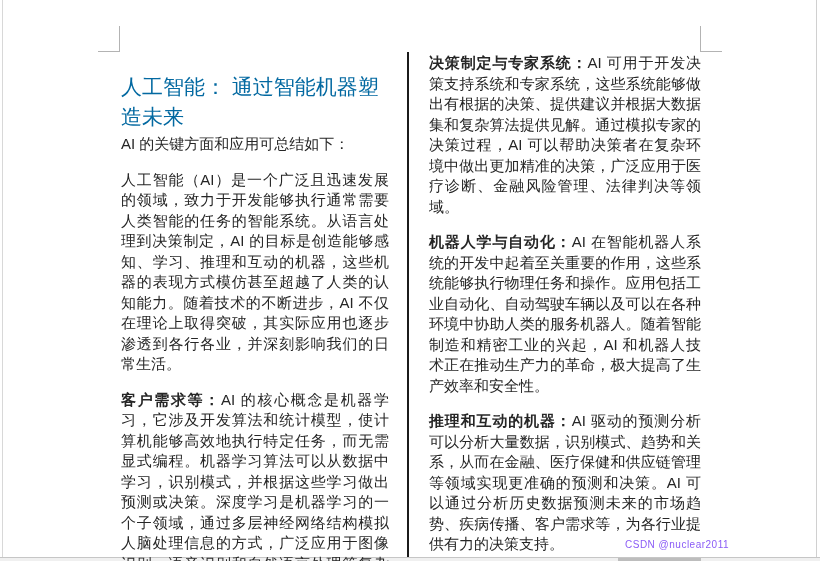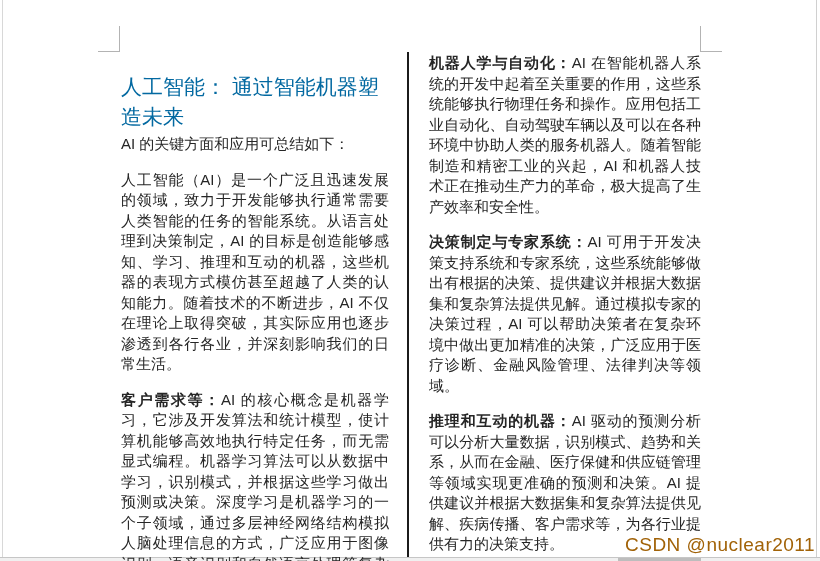--- a/index.html
+++ b/index.html
@@ -76,9 +76,9 @@
 </div>
 
 <div class="col col-right">
+  <p><b>决策制定与专家系统：</b><span>AI 可用于开发决策支持系统和专家系统，这些系统能够做出有根据的决策、提供建议并根据大数据集和复杂算法提供见解。通过模拟专家的决策过程，AI 可以帮助决策者在复杂环境中做出更加精准的决策，广泛应用于医疗诊断、金融风险管理、法律判决等领域。</span></p>
+
   <p><b>机器人学与自动化：</b><span>AI 在智能机器人系统的开发中起着至关重要的作用，这些系统能够执行物理任务和操作。应用包括工业自动化、自动驾驶车辆以及可以在各种环境中协助人类的服务机器人。随着智能制造和精密工业的兴起，AI 和机器人技术正在推动生产力的革命，极大提高了生产效率和安全性。</span></p>
-
-  <p><b>决策制定与专家系统：</b><span>AI 可用于开发决策支持系统和专家系统，这些系统能够做出有根据的决策、提供建议并根据大数据集和复杂算法提供见解。通过模拟专家的决策过程，AI 可以帮助决策者在复杂环境中做出更加精准的决策，广泛应用于医疗诊断、金融风险管理、法律判决等领域。</span></p>
 
   <p><b>推理和互动的机器：</b><span>AI 驱动的预测分析可以分析大量数据，识别模式、趋势和关系，从而在金融、医疗保健和供应链管理等领域实现更准确的预测和决策。AI 提供建议并根据大数据集和复杂算法提供见解、疾病传播、客户需求等，为各行业提供有力的决策支持。</span></p>
 </div>

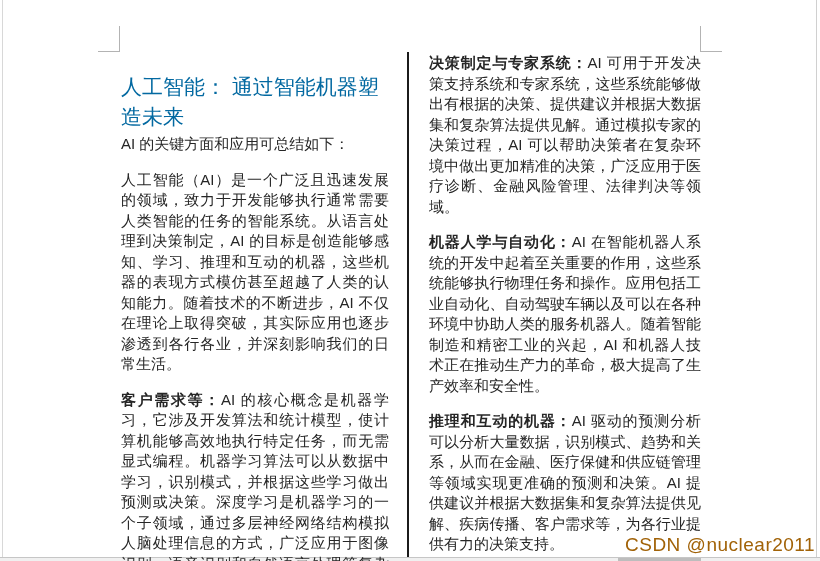--- a/index.html
+++ b/index.html
@@ -80,7 +80,7 @@
 
   <p><b>机器人学与自动化：</b><span>AI 在智能机器人系统的开发中起着至关重要的作用，这些系统能够执行物理任务和操作。应用包括工业自动化、自动驾驶车辆以及可以在各种环境中协助人类的服务机器人。随着智能制造和精密工业的兴起，AI 和机器人技术正在推动生产力的革命，极大提高了生产效率和安全性。</span></p>
 
-  <p><b>推理和互动的机器：</b><span>AI 驱动的预测分析可以分析大量数据，识别模式、趋势和关系，从而在金融、医疗保健和供应链管理等领域实现更准确的预测和决策。AI 提供建议并根据大数据集和复杂算法提供见解、疾病传播、客户需求等，为各行业提供有力的决策支持。</span></p>
+  <p><b>推理和互动的机器：</b><span>AI 驱动的预测分析可以分析大量数据，识别模式、趋势和关系，从而在金融、医疗保健和供应链管理等领域实现更准确的预测和决策。AI 可以通过分析历史数据预测未来的市场趋势、疾病传播、客户需求等，为各行业提供有力的决策支持。</span></p>
 </div>
 
 <div class="watermark">CSDN @nuclear2011</div>

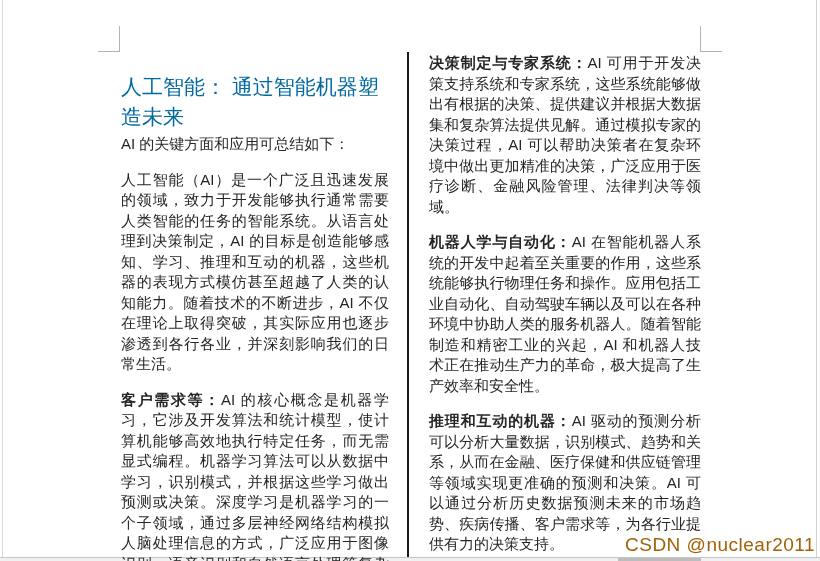--- a/index.html
+++ b/index.html
@@ -46,8 +46,8 @@
 
   .watermark{
     position:absolute;left:625px;top:536px;
-    font-size:19px;line-height:18px;
-    color:#a16207;letter-spacing:0.5px;
+    font-size:10px;line-height:18px;
+    color:#8b5cf6;letter-spacing:0.5px;
     white-space:nowrap;
   }
 </style>

